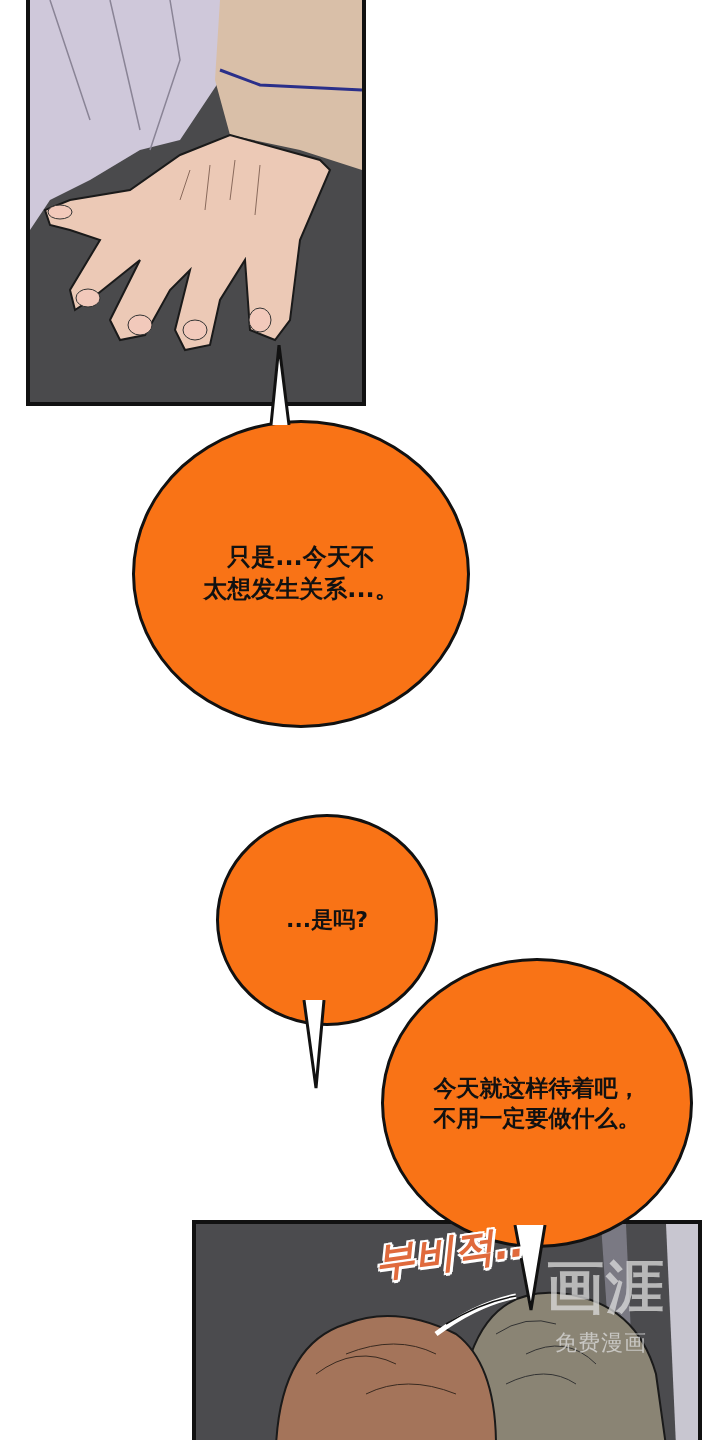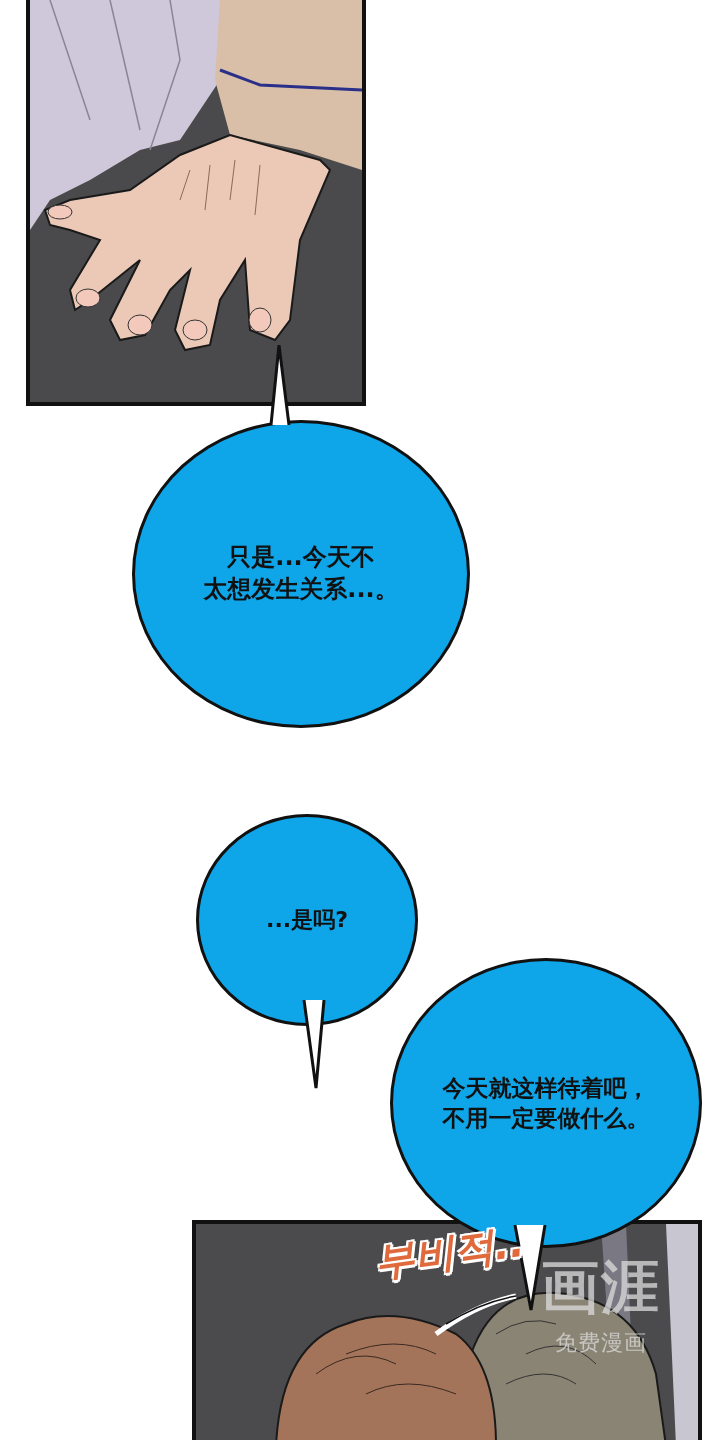--- a/index.html
+++ b/index.html
@@ -10,7 +10,7 @@
   .panel { position: absolute; overflow: hidden; box-sizing: border-box; border: 4px solid #111; }
   .panel svg { display: block; }
   .bubble {
-    position: absolute; background: #0ea5e9; border: 3px solid #111; border-radius: 50%;
+    position: absolute; background: #f97316; border: 3px solid #111; border-radius: 50%;
     box-sizing: border-box; display: flex; align-items: center; justify-content: center;
     text-align: center; color: #111; font-weight: bold; z-index: 5;
   }

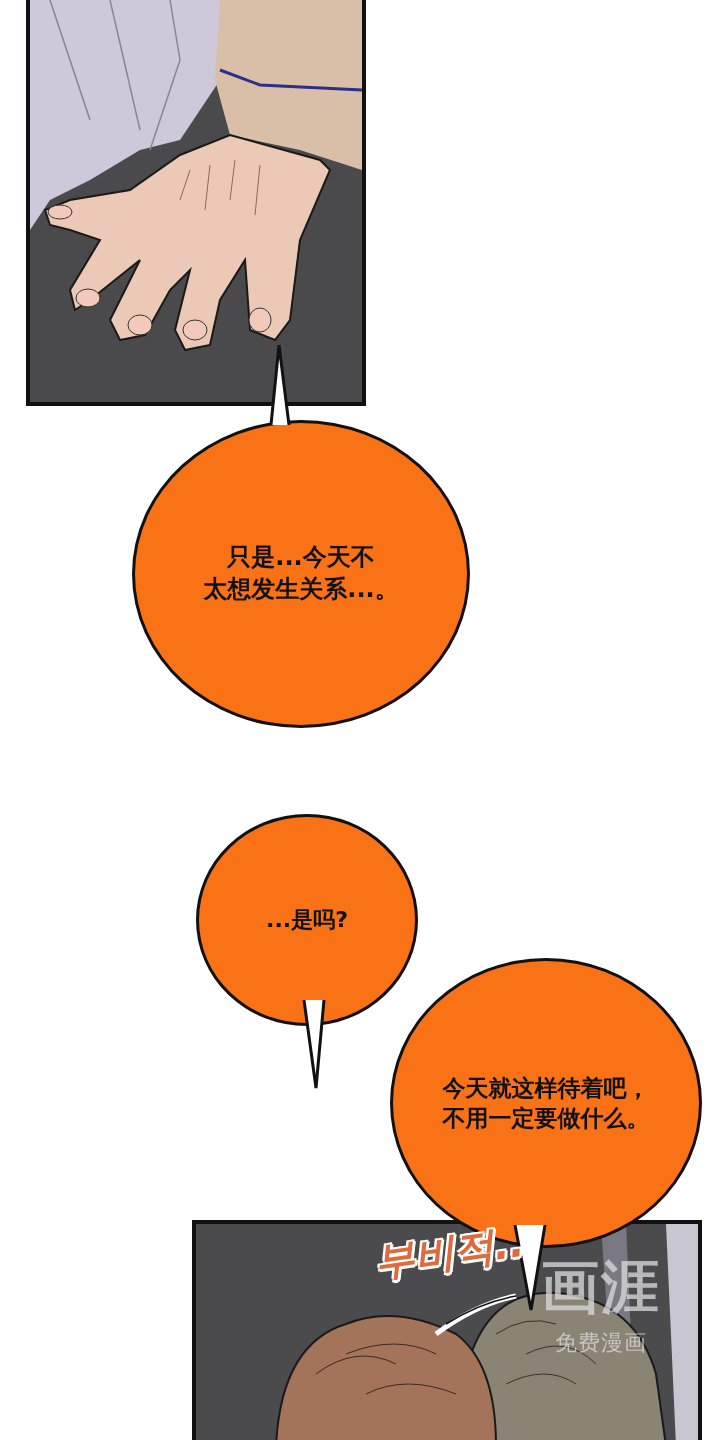--- a/index.html
+++ b/index.html
@@ -57,7 +57,7 @@
 太想发生关系...。</span>
 </div>
 
-<div class="bubble" style="left:196px; top:814px; width:222px; height:212px;text-align:right;">
+<div class="bubble" style="left:216px; top:814px; width:222px; height:212px;text-align:right;">
   <span class="txt" style="font-size:22px;">...是吗?</span>
 </div>
 <svg class="tail" width="30" height="90" style="left:302px; top:1000px;">

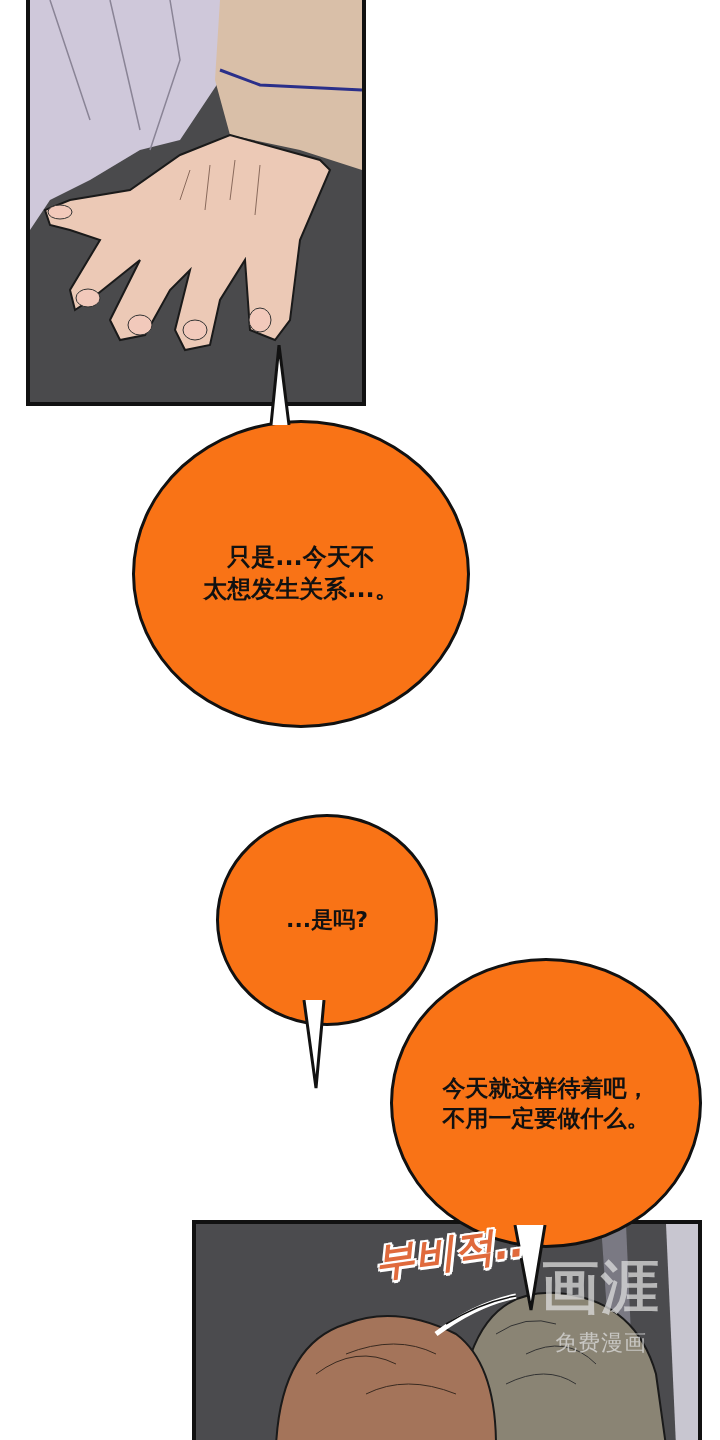--- a/index.html
+++ b/index.html
@@ -84,7 +84,7 @@
 
 <div class="sfx" style="left:374px; top:1225px;">부비적..</div>
 
-<div class="bubble" style="left:390px; top:958px; width:312px; height:290px;">
+<div class="bubble" style="left:381px; top:958px; width:312px; height:290px;">
   <span class="txt" style="font-size:23px;">今天就这样待着吧，
 不用一定要做什么。</span>
 </div>

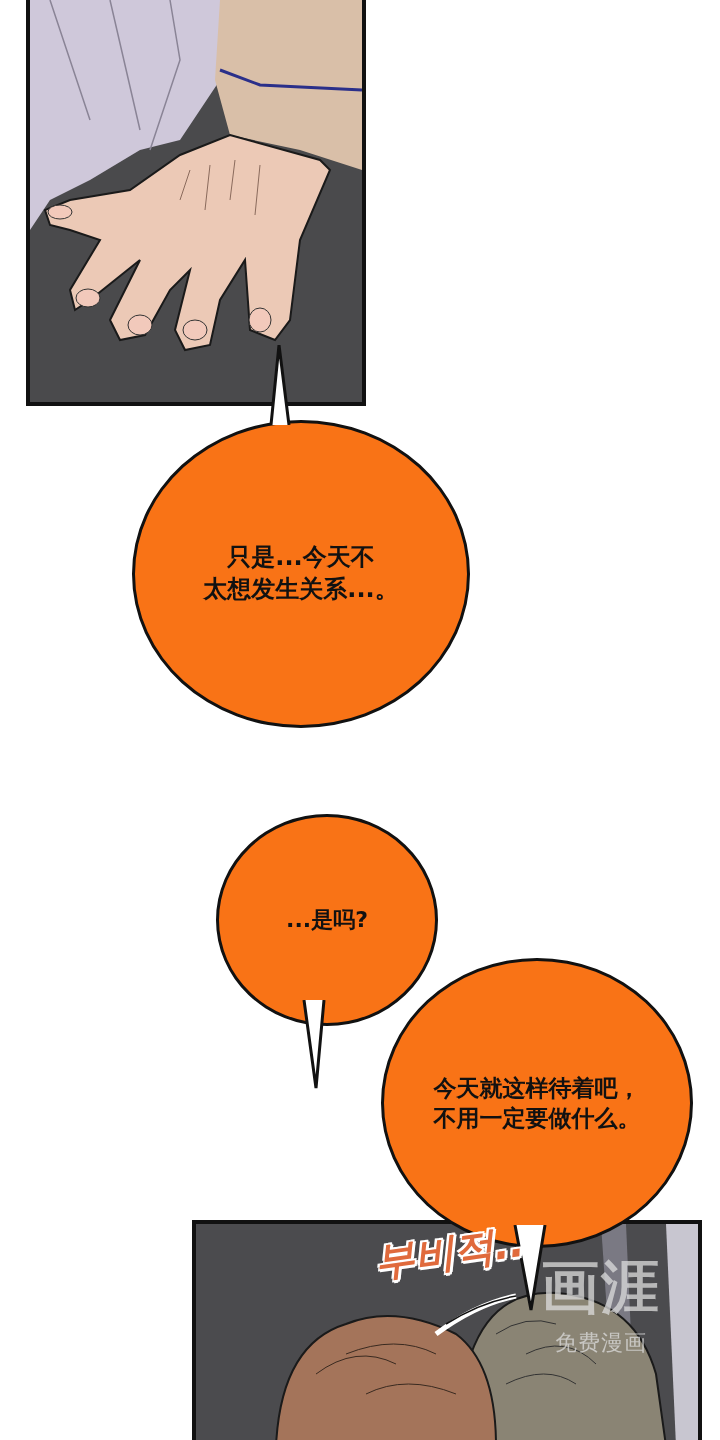--- a/index.html
+++ b/index.html
@@ -17,7 +17,7 @@
   .bubble .txt { line-height: 1.32; white-space: pre; }
   .tail { position: absolute; z-index: 6; }
   .watermark { position: absolute; z-index: 7; color: rgba(220,220,220,0.75); text-align: center; }
-  .wm-logo { font-size: 58px; font-weight: bold; letter-spacing: 2px; line-height: 1; }
+  .wm-logo { font-size: 58px; font-weight: bold; letter-spacing: 2px; line-height: 1; text-align: right; }
   .wm-sub { font-size: 22px; letter-spacing: 1px; margin-top: 12px; }
   .sfx { position: absolute; z-index: 8; color: #e06a3c; font-weight: bold; font-style: italic;
     font-size: 40px; transform: rotate(-8deg);

